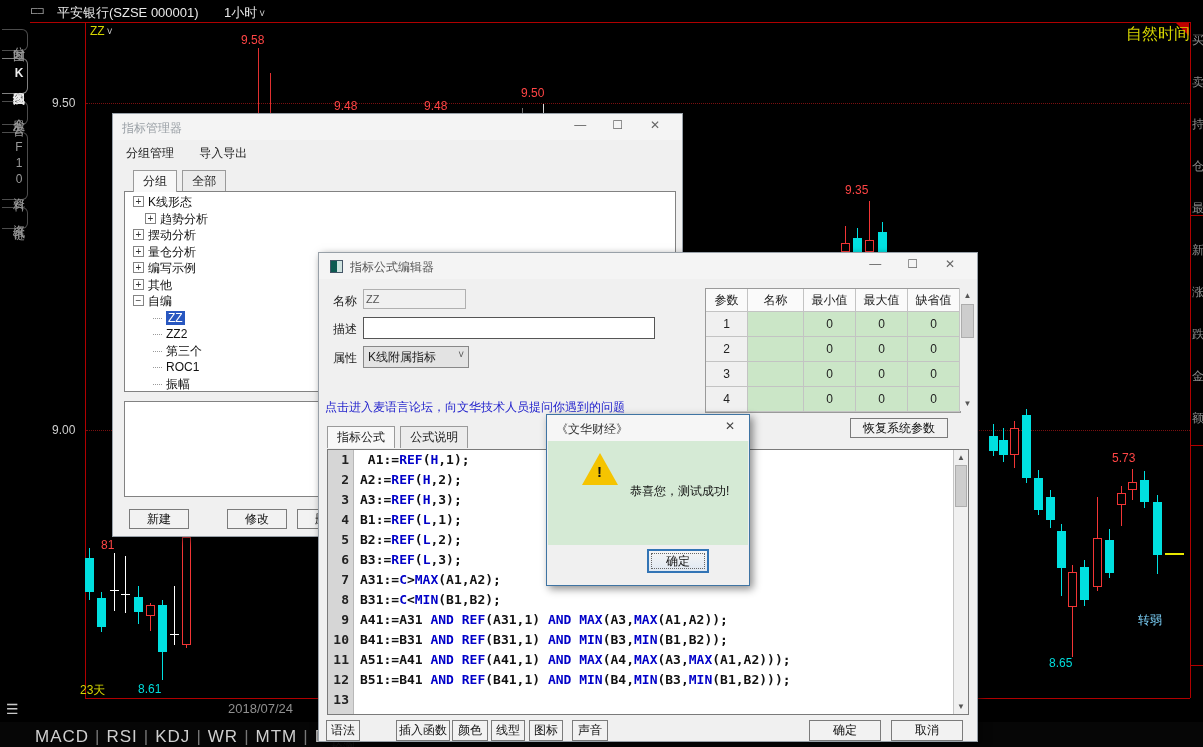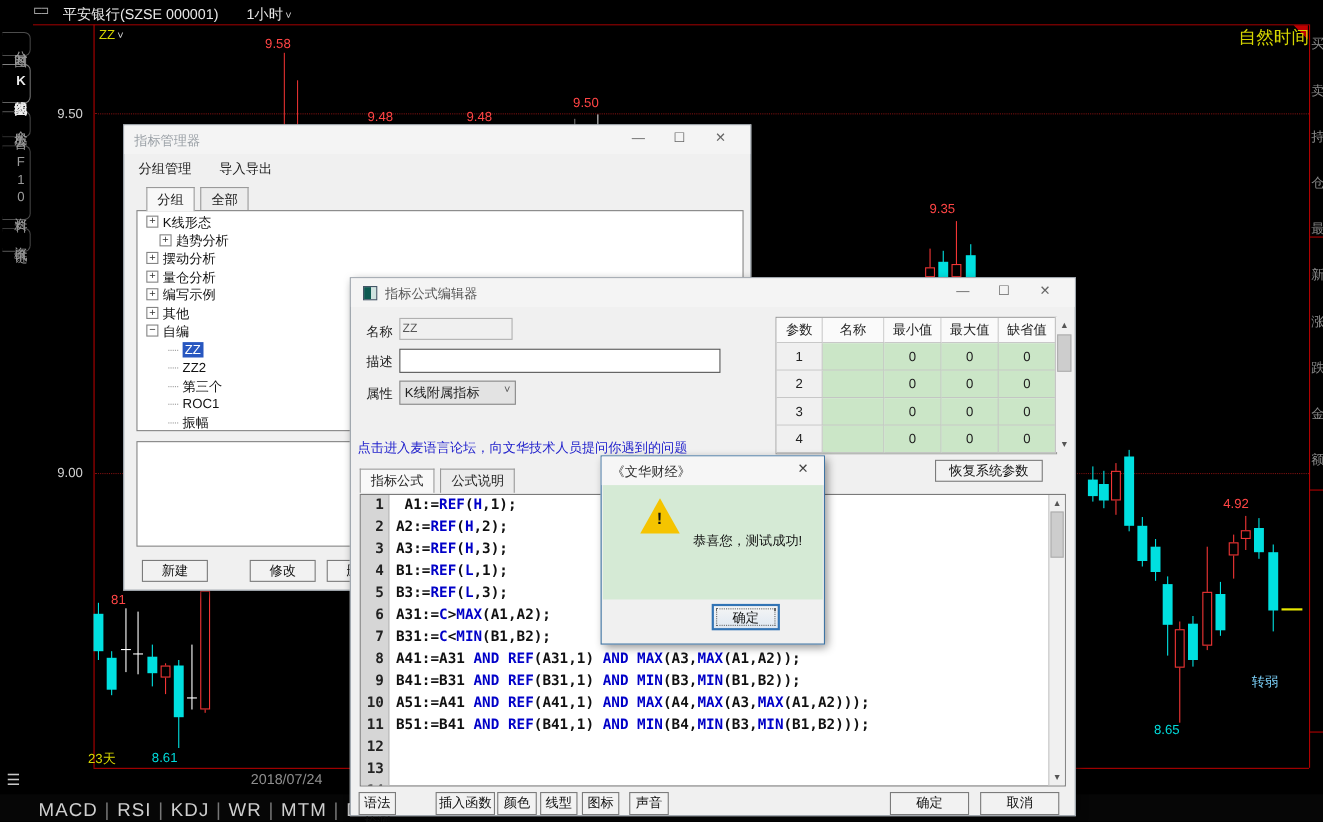--- a/index.html
+++ b/index.html
@@ -207,7 +207,7 @@
         <div class="pricelabel" style="left: 424px; top: 99px; color: rgb(255, 69, 69);">9.48</div>
         <div class="pricelabel" style="left: 521px; top: 86px; color: rgb(255, 69, 69);">9.50</div>
         <div class="pricelabel" style="left: 845px; top: 183px; color: rgb(255, 69, 69);">9.35</div>
-        <div class="pricelabel" style="left: 1112px; top: 451px; color: rgb(255, 69, 69);">4.92</div>
+        <div class="pricelabel" style="left: 1112px; top: 451px; color: rgb(255, 69, 69);">5.73</div>
         <div class="pricelabel" style="left: 1049px; top: 656px; color: rgb(0, 220, 220);">8.65</div>
         <div class="pricelabel" style="left: 138px; top: 682px; color: rgb(0, 220, 220);">8.61</div>
         <div class="pricelabel" style="left: 85px; top: 538px; color: rgb(255, 69, 69); margin-left: 16px;">81</div>

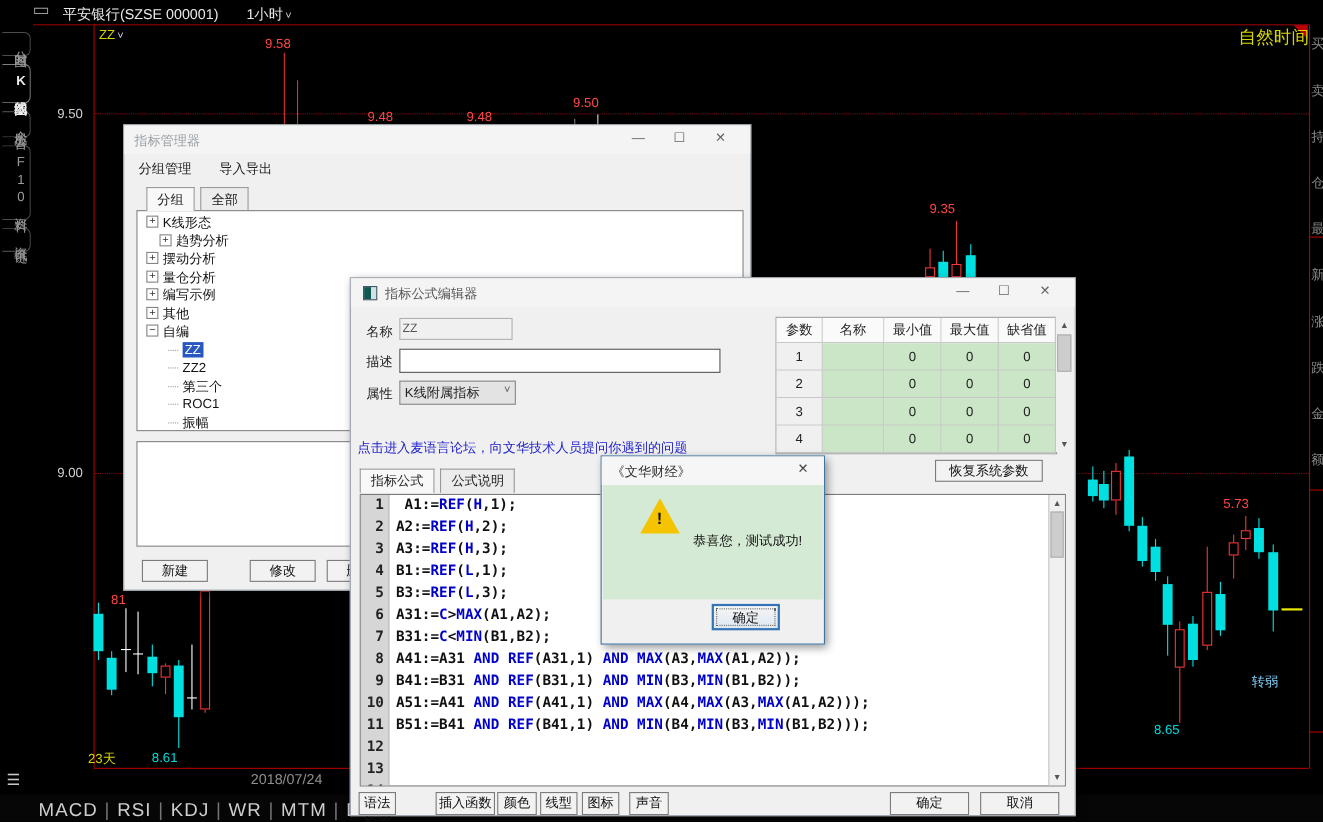--- a/index.html
+++ b/index.html
@@ -390,6 +390,7 @@
           <div class="codeline">A2:=<span class="kw">REF</span>(<span class="kw">H</span>,2);</div>
           <div class="codeline">A3:=<span class="kw">REF</span>(<span class="kw">H</span>,3);</div>
           <div class="codeline">B1:=<span class="kw">REF</span>(<span class="kw">L</span>,1);</div>
+          <div class="codeline">B2:=<span class="kw">REF</span>(<span class="kw">L</span>,2);</div>
           <div class="codeline">B3:=<span class="kw">REF</span>(<span class="kw">L</span>,3);</div>
           <div class="codeline">A31:=<span class="kw">C</span>&gt;<span class="kw">MAX</span>(A1,A2);</div>
           <div class="codeline">B31:=<span class="kw">C</span>&lt;<span class="kw">MIN</span>(B1,B2);</div>

